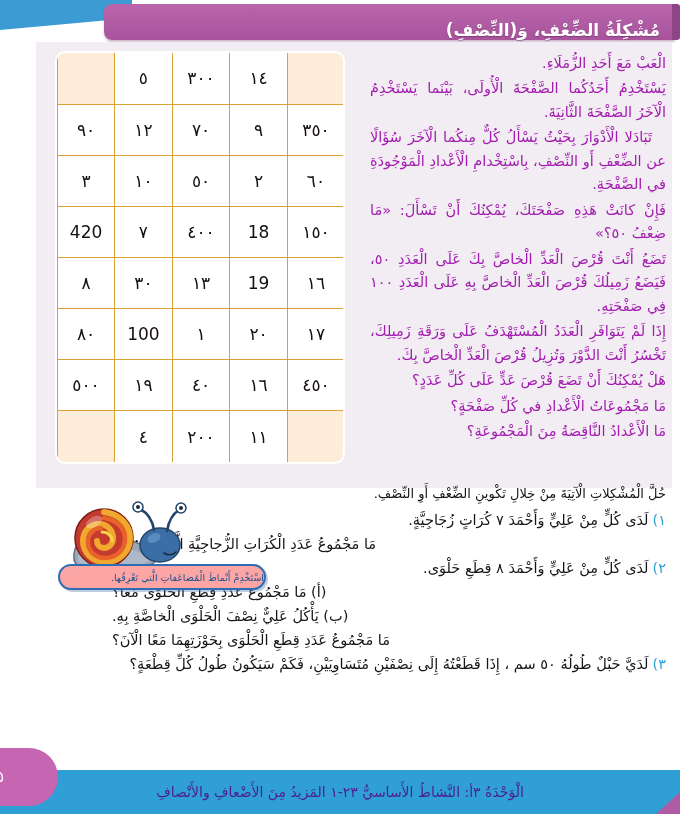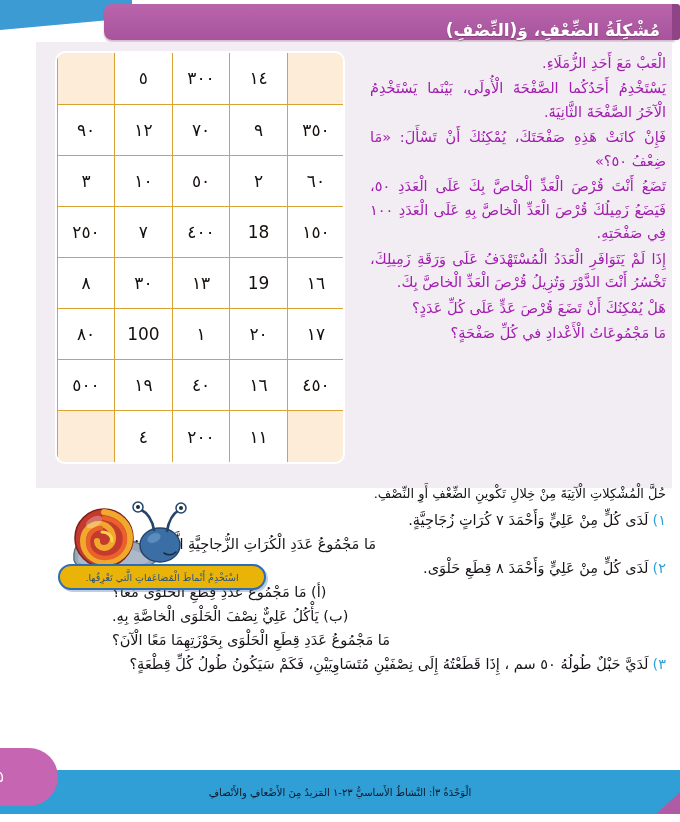--- a/index.html
+++ b/index.html
@@ -304,6 +304,7 @@
 <div class="instructions">
   <p>الْعَبْ مَعَ أَحَدِ الزُّمَلَاءِ.</p>
   <p>يَسْتَخْدِمُ أَحَدُكُما الصَّفْحَةَ الْأُولَى، بَيْنَما يَسْتَخْدِمُ الْآخَرُ الصَّفْحَةَ الثَّانِيَةَ.</p>
+  <p class="indent">تَبَادَلا الْأَدْوَارَ بِحَيْثُ يَسْأَلُ كُلٌّ مِنكُما الْآخَرَ سُؤَالًا عن الضِّعْفِ أَو النِّصْفِ، بِاسْتِخْدامِ الْأَعْدادِ الْمَوْجُودَةِ في الصَّفْحَةِ.</p>
   <p>فَإِنْ كانَتْ هَذِهِ صَفْحَتَكَ، يُمْكِنُكَ أَنْ تَسْأَلَ: «مَا ضِعْفُ ٥٠؟»</p>
   <p>تَضَعُ أَنْتَ قُرْصَ الْعَدِّ الْخاصَّ بِكَ عَلَى الْعَدَدِ ٥٠، فَيَضَعُ زَمِيلُكَ قُرْصَ الْعَدِّ الْخاصَّ بِهِ عَلَى الْعَدَدِ ١٠٠ فِي صَفْحَتِهِ.</p>
   <p>إِذَا لَمْ يَتَوَافَرِ الْعَدَدُ الْمُسْتَهْدَفُ عَلَى وَرَقَةِ زَمِيلِكَ، تَخْسُرُ أَنْتَ الدَّوْرَ وَتُزِيلُ قُرْصَ الْعَدِّ الْخاصَّ بِكَ.</p>

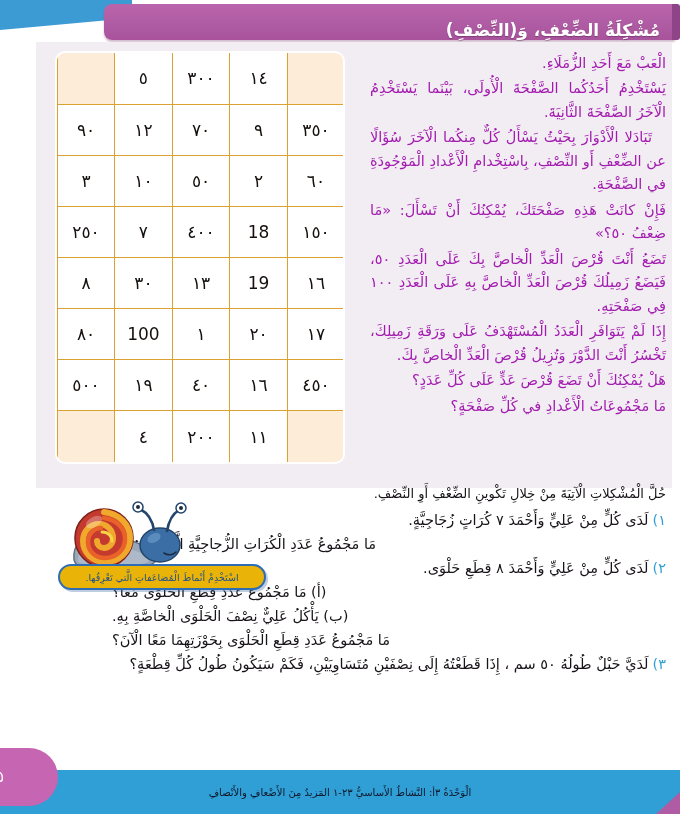--- a/index.html
+++ b/index.html
@@ -267,7 +267,7 @@
           <td>18</td>
           <td>٤٠٠</td>
           <td>٧</td>
-          <td>٢٥٠</td>
+          <td>420</td>
         </tr>
         <tr>
           <td>١٦</td>

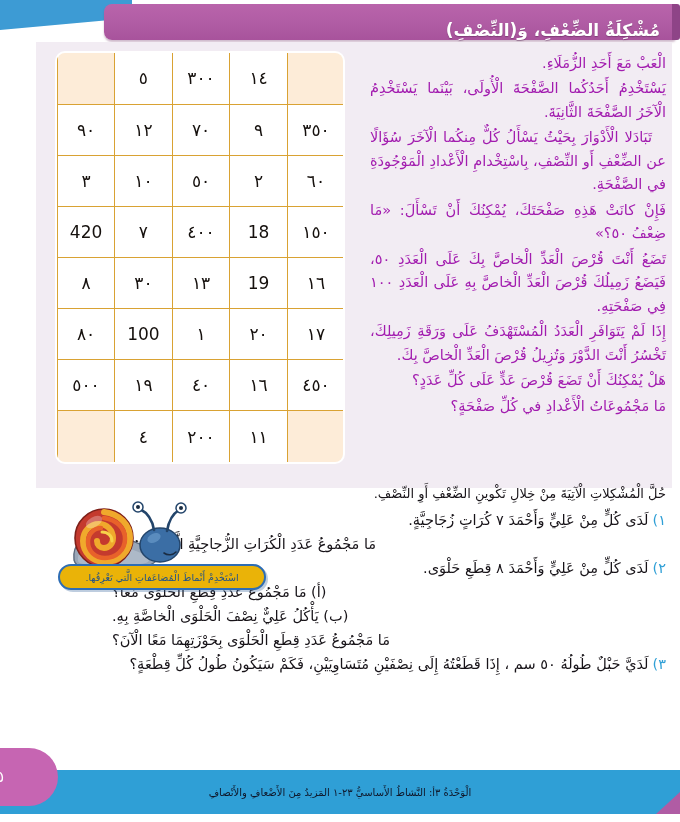--- a/index.html
+++ b/index.html
@@ -310,6 +310,7 @@
   <p>إِذَا لَمْ يَتَوَافَرِ الْعَدَدُ الْمُسْتَهْدَفُ عَلَى وَرَقَةِ زَمِيلِكَ، تَخْسُرُ أَنْتَ الدَّوْرَ وَتُزِيلُ قُرْصَ الْعَدِّ الْخاصَّ بِكَ.</p>
   <p class="q">هَلْ يُمْكِنُكَ أَنْ تَضَعَ قُرْصَ عَدٍّ عَلَى كُلِّ عَدَدٍ؟</p>
   <p class="q">مَا مَجْمُوعَاتُ الْأَعْدادِ في كُلِّ صَفْحَةٍ؟</p>
+  <p class="q">مَا الْأَعْدادُ النَّاقِصَةُ مِنَ الْمَجْمُوعَةِ؟</p>
 </div>
 
 <div class="intro-line">حُلَّ الْمُشْكِلاتِ الْآتِيَةَ مِنْ خِلالِ تَكْوينِ الضِّعْفِ أَوِ النِّصْفِ.</div>

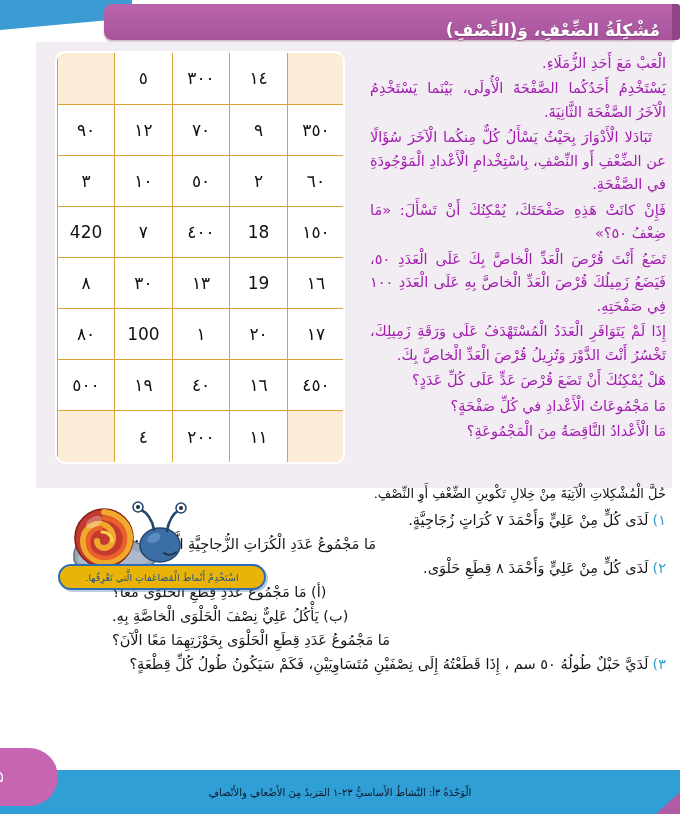--- a/index.html
+++ b/index.html
@@ -172,13 +172,13 @@
     position: absolute;
     top: 564px; left: 58px;
     width: 208px; height: 26px;
-    background: #eab308;
+    background: #fca5a5;
     border: 2px solid #2e6db4;
     border-radius: 13px;
     box-shadow: 2px 2px 0 rgba(40,90,150,.30);
     display: flex;
     align-items: center;
-    justify-content: center;
+    justify-content: flex-start;
   }
   .hint-box .hint-text {
     color: #1d4f8c;

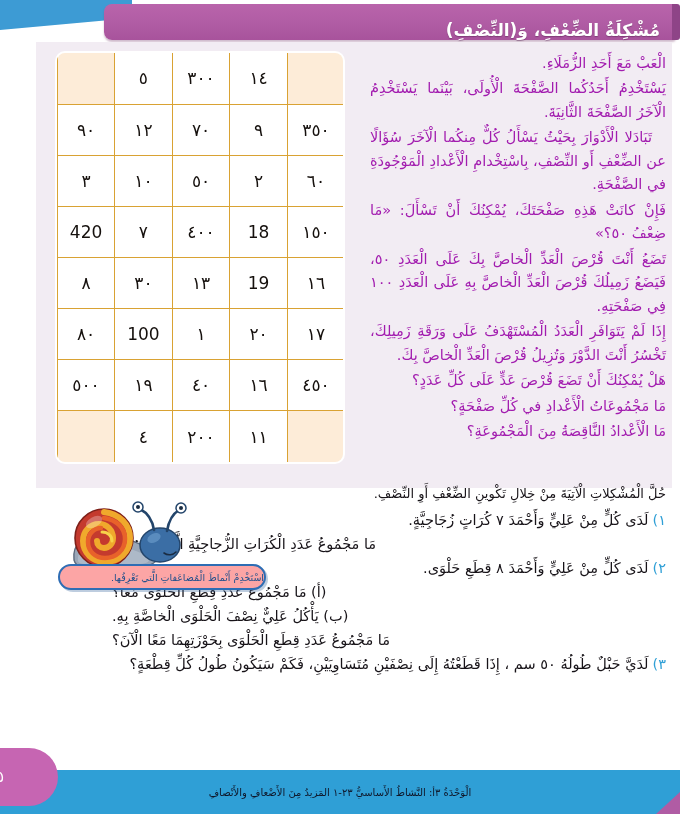--- a/index.html
+++ b/index.html
@@ -197,8 +197,8 @@
     justify-content: center;
   }
   .footer-bar .footer-text {
-    color: #0f172a;
-    font-size: 10px;
+    color: #4c1d95;
+    font-size: 14px;
     white-space: nowrap;
   }
   .footer-notch {

